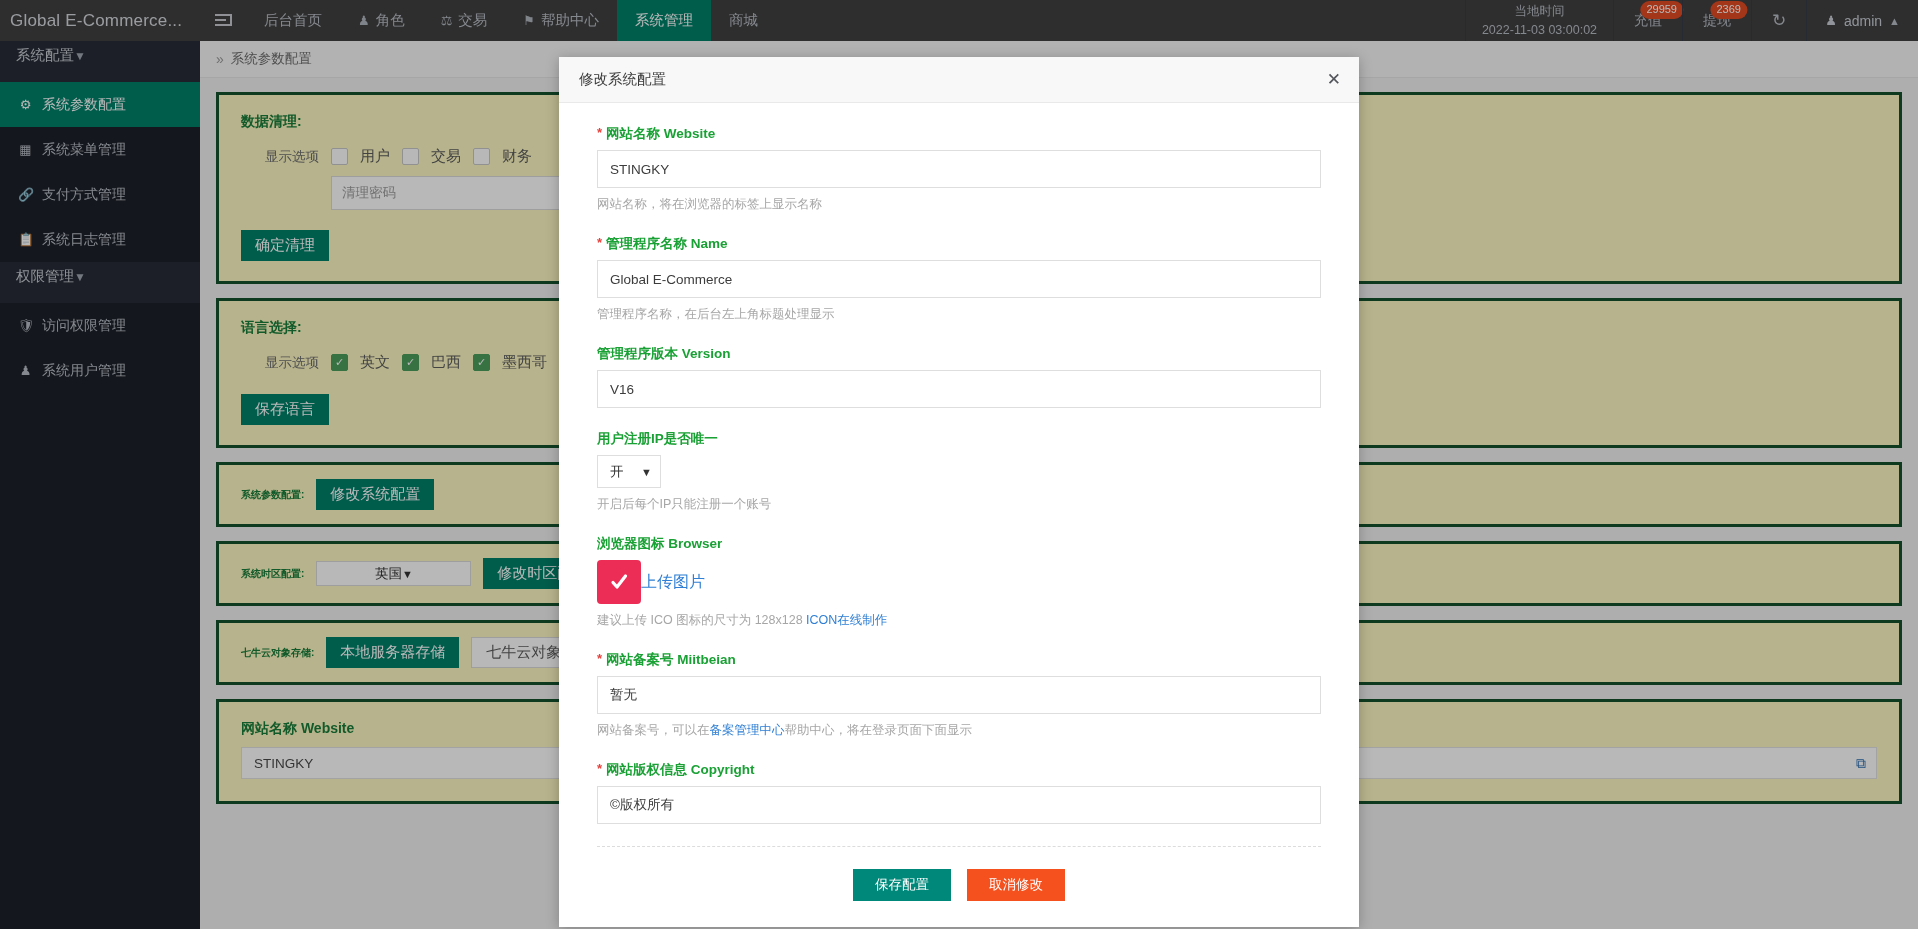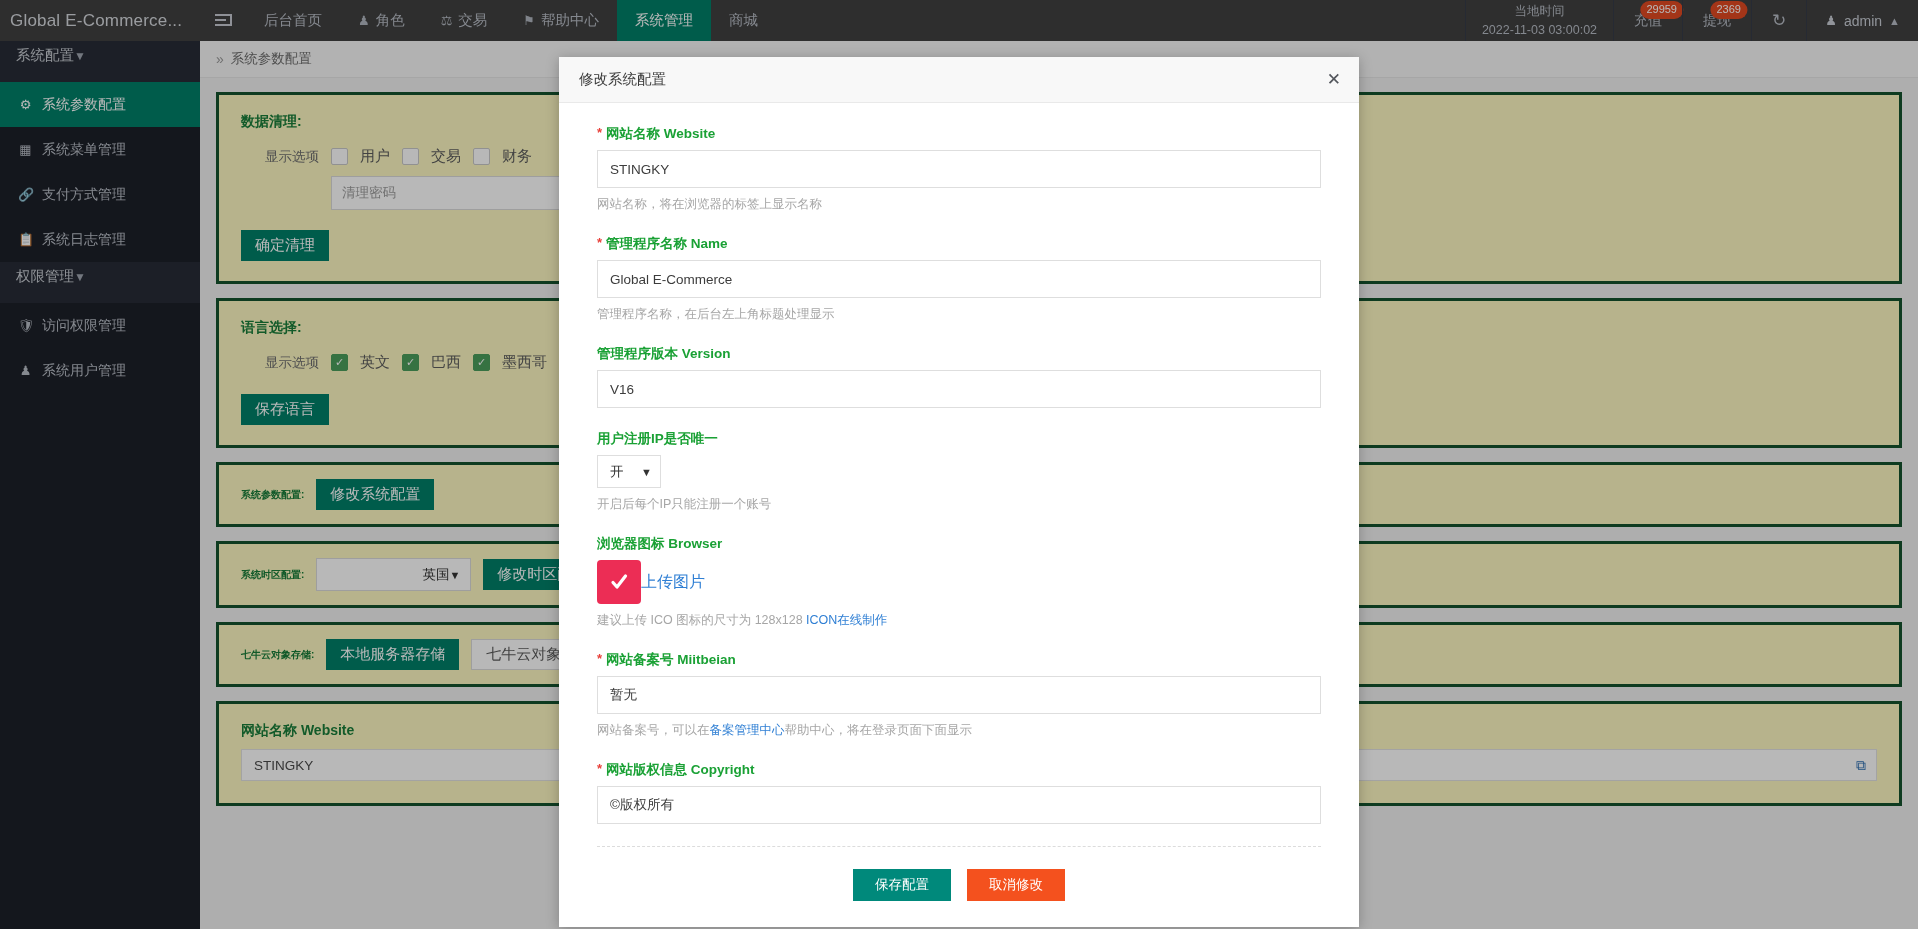--- a/index.html
+++ b/index.html
@@ -122,8 +122,8 @@
   }
   .btn.ghost { background: #fff; border: 1px solid #dcdcdc; color: #5d5d5d; }
   .selbox {
-    height: 33px; border: 1px solid #dcdcdc; background: #fff; min-width: 150px;
-    display: flex; align-items: center; justify-content: flex-end;
+    height: 25px; border: 1px solid #dcdcdc; background: #fff; min-width: 150px;
+    display: flex; align-items: center; justify-content: center;
     padding: 0 10px; font-size: 13.5px; color: #333; cursor: pointer;
   }
   .inline-label { color: #1a7d3a; font-size: 10px; font-weight: bold; }

